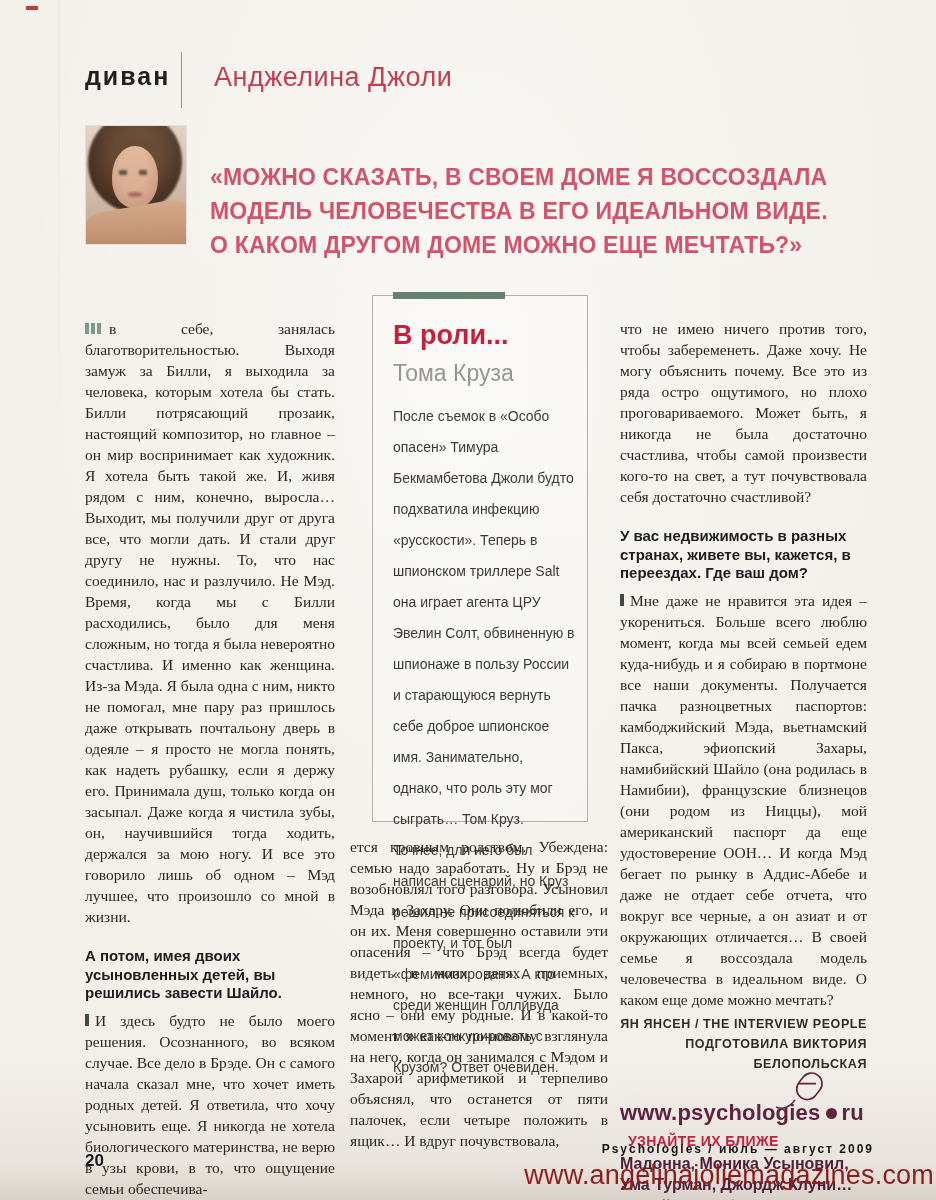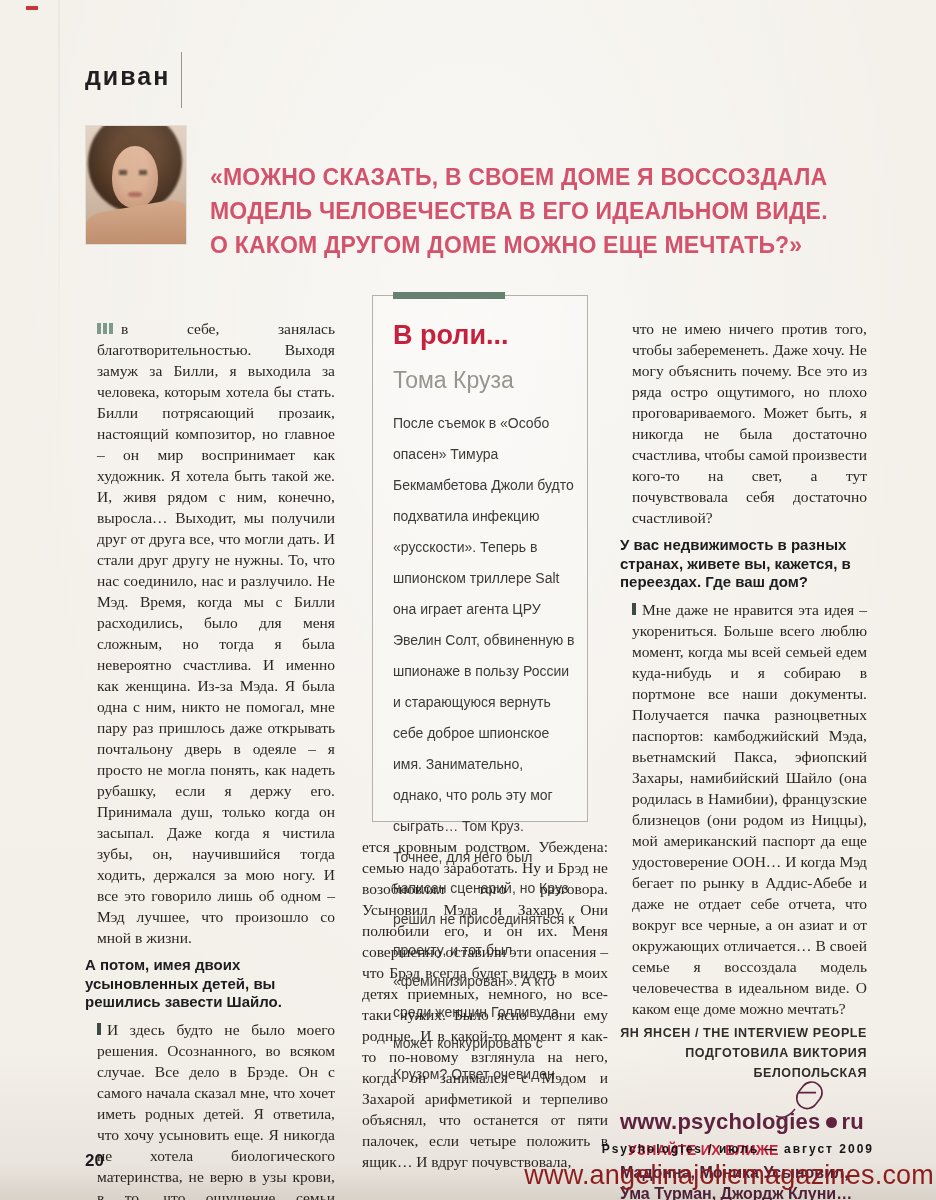--- a/index.html
+++ b/index.html
@@ -93,6 +93,7 @@
 
   <div class="section-label">диван</div>
   <div class="header-divider"></div>
+  <div class="page-title">Анджелина Джоли</div>
 
   <div class="photo">
     <div class="hair"></div>

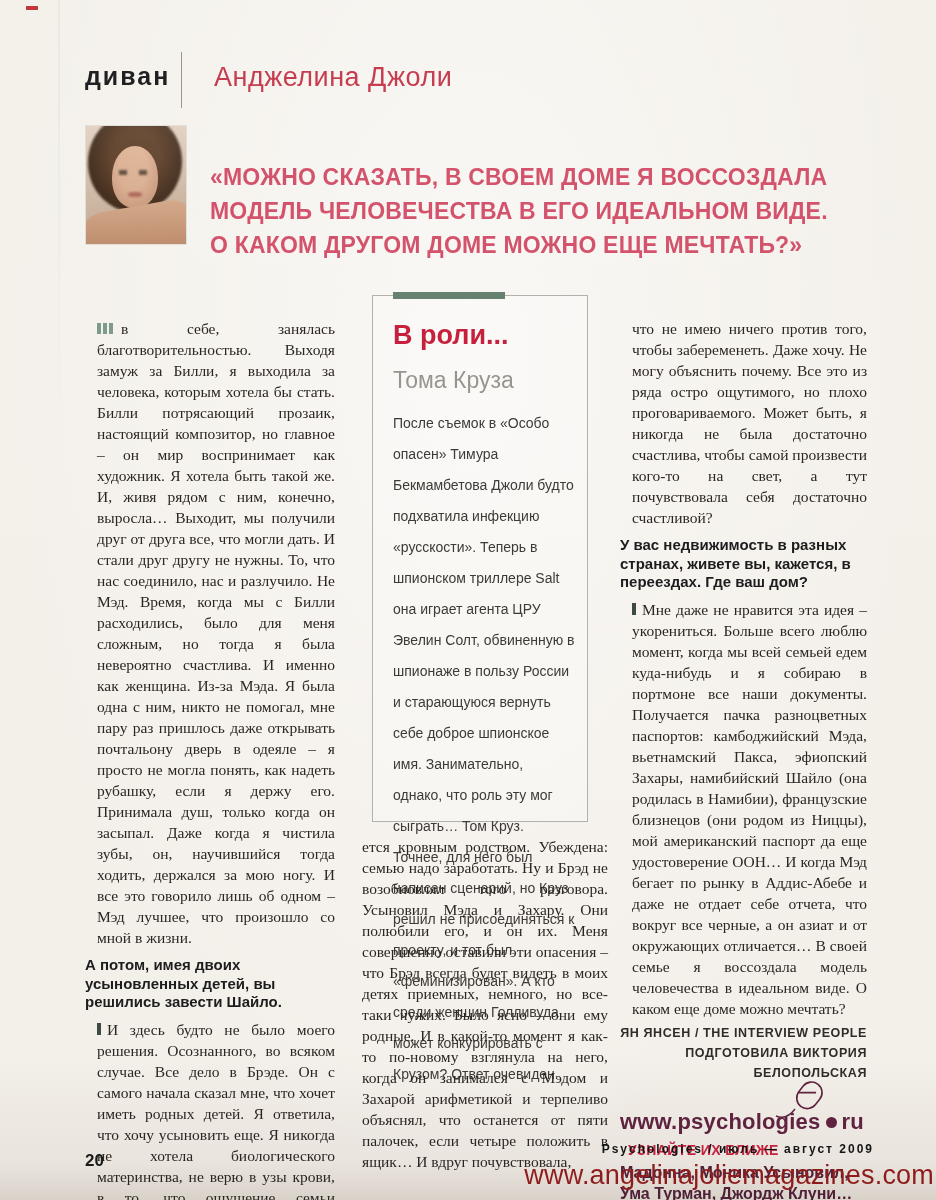--- a/index.html
+++ b/index.html
@@ -48,7 +48,7 @@
 
   
   .body-text { font-family:"Liberation Serif", serif; font-size:15.5px; line-height:21px;
-    color:#2c2622; text-align:justify;margin-left:12px; }
+    color:#2c2622; text-align:justify; }
   .question { font-family:"Liberation Sans", sans-serif; font-size:15px; font-weight:bold;
     line-height:18.5px; color:#1d1c1e; text-align:left; margin:8px 0 7px; }
   .col { position:absolute; top:318px; }

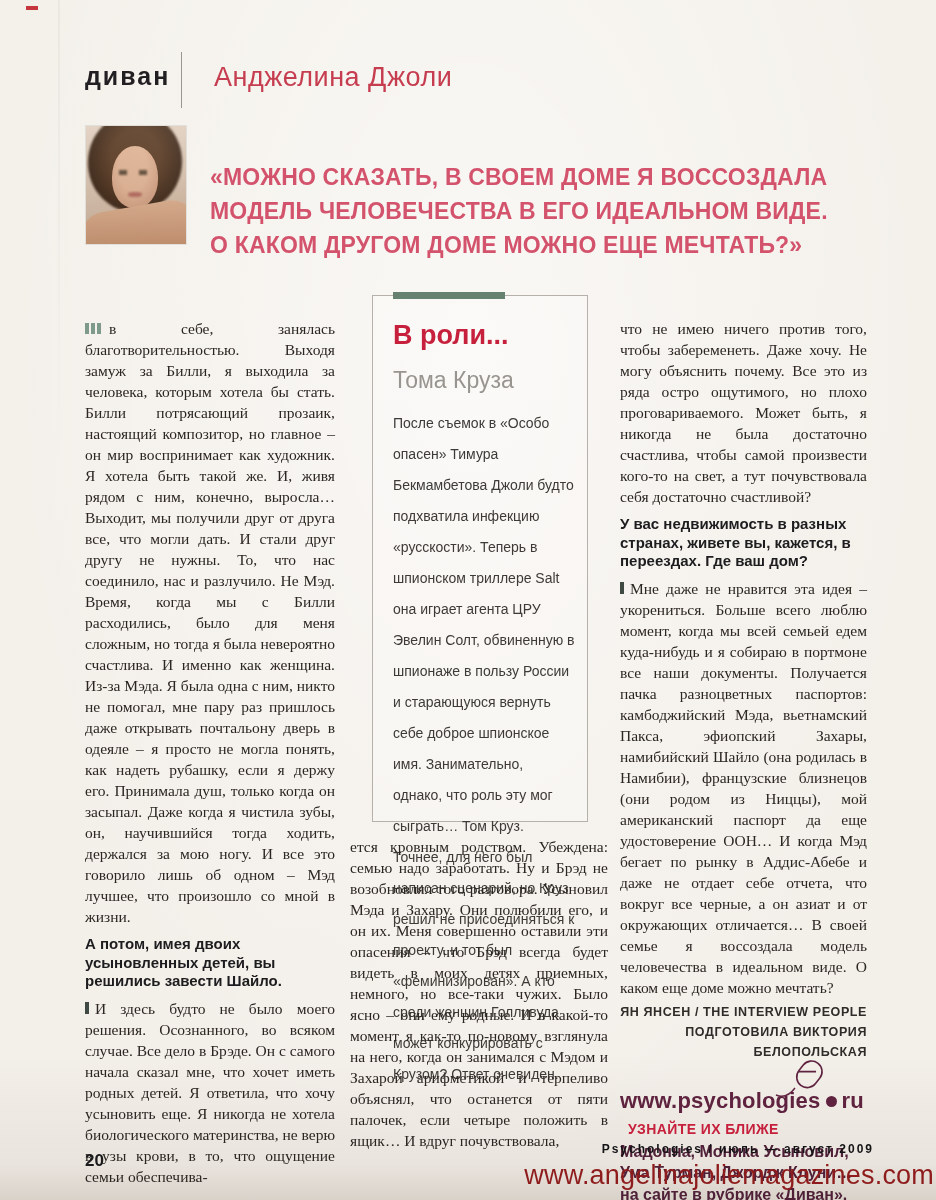--- a/index.html
+++ b/index.html
@@ -64,7 +64,7 @@
   .sidebar-box { position:absolute; left:372px; top:295px; width:216px; height:527px;
     border:1px solid #b5b1aa; padding:24px 12px 0 20px; background:rgba(255,255,255,.25); }
   .box-accent-bar { position:absolute; left:20px; top:-4px; width:112px; height:7px; background:#66816f; }
-  .box-title { font-size:27px; font-weight:bold; color:#c6203c; margin-bottom:16px; }
+  .box-title { font-size:27px; font-weight:bold; color:#c6203c; margin-bottom:9px; }
   .box-subtitle { font-size:23px; color:#98948f; margin-bottom:14px; }
   .box-body { font-size:14px; line-height:31px; color:#3d3a37; }
 

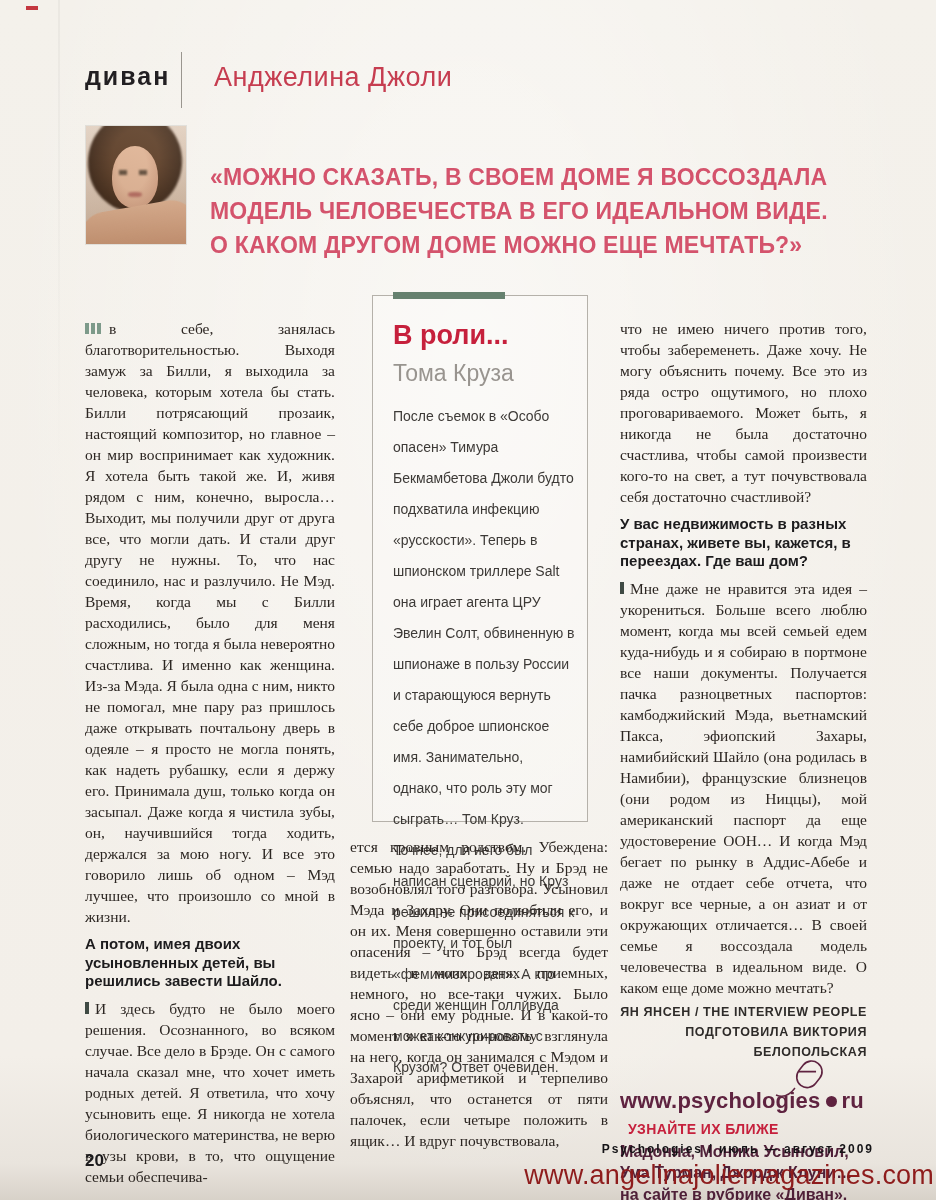--- a/index.html
+++ b/index.html
@@ -50,7 +50,7 @@
   .body-text { font-family:"Liberation Serif", serif; font-size:15.5px; line-height:21px;
     color:#2c2622; text-align:justify; }
   .question { font-family:"Liberation Sans", sans-serif; font-size:15px; font-weight:bold;
-    line-height:18.5px; color:#1d1c1e; text-align:left; margin:8px 0 7px; }
+    line-height:18.5px; color:#1d1c1e; text-align:left; margin:20px 0 7px; }
   .col { position:absolute; top:318px; }
   .col-left   { left:85px;  width:250px; }
   .col-middle { left:350px; width:258px; top:836px; }

